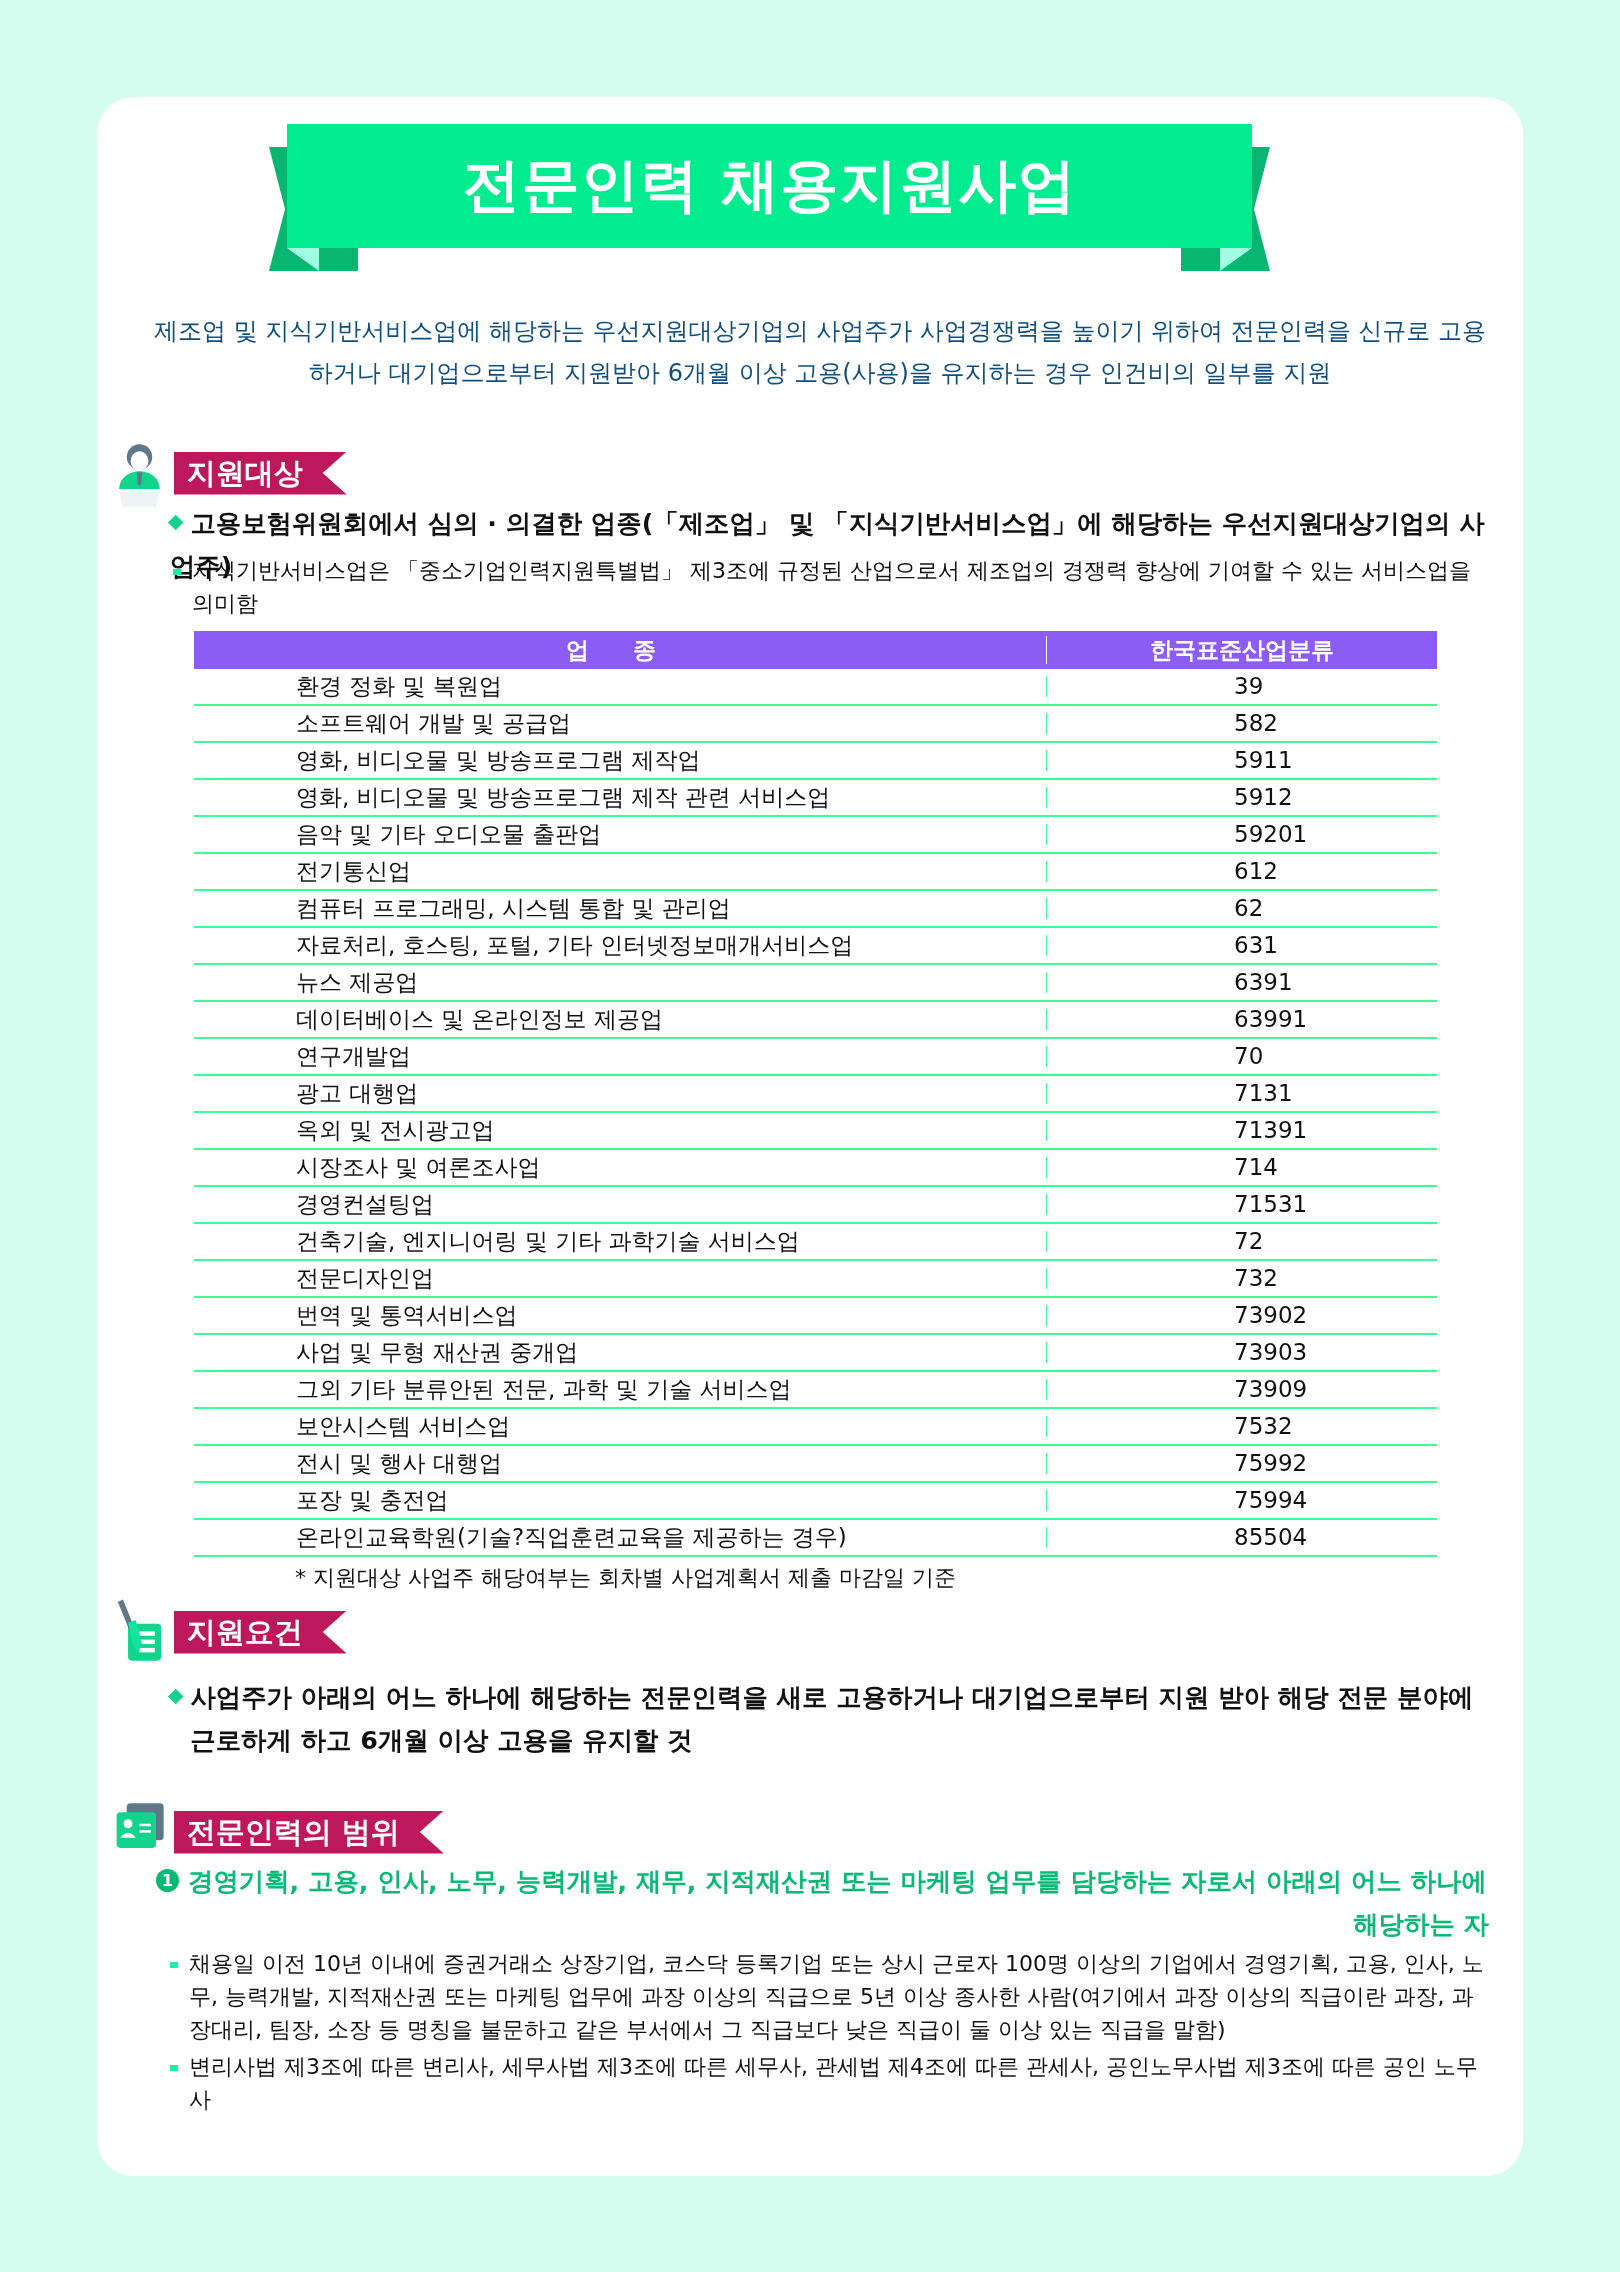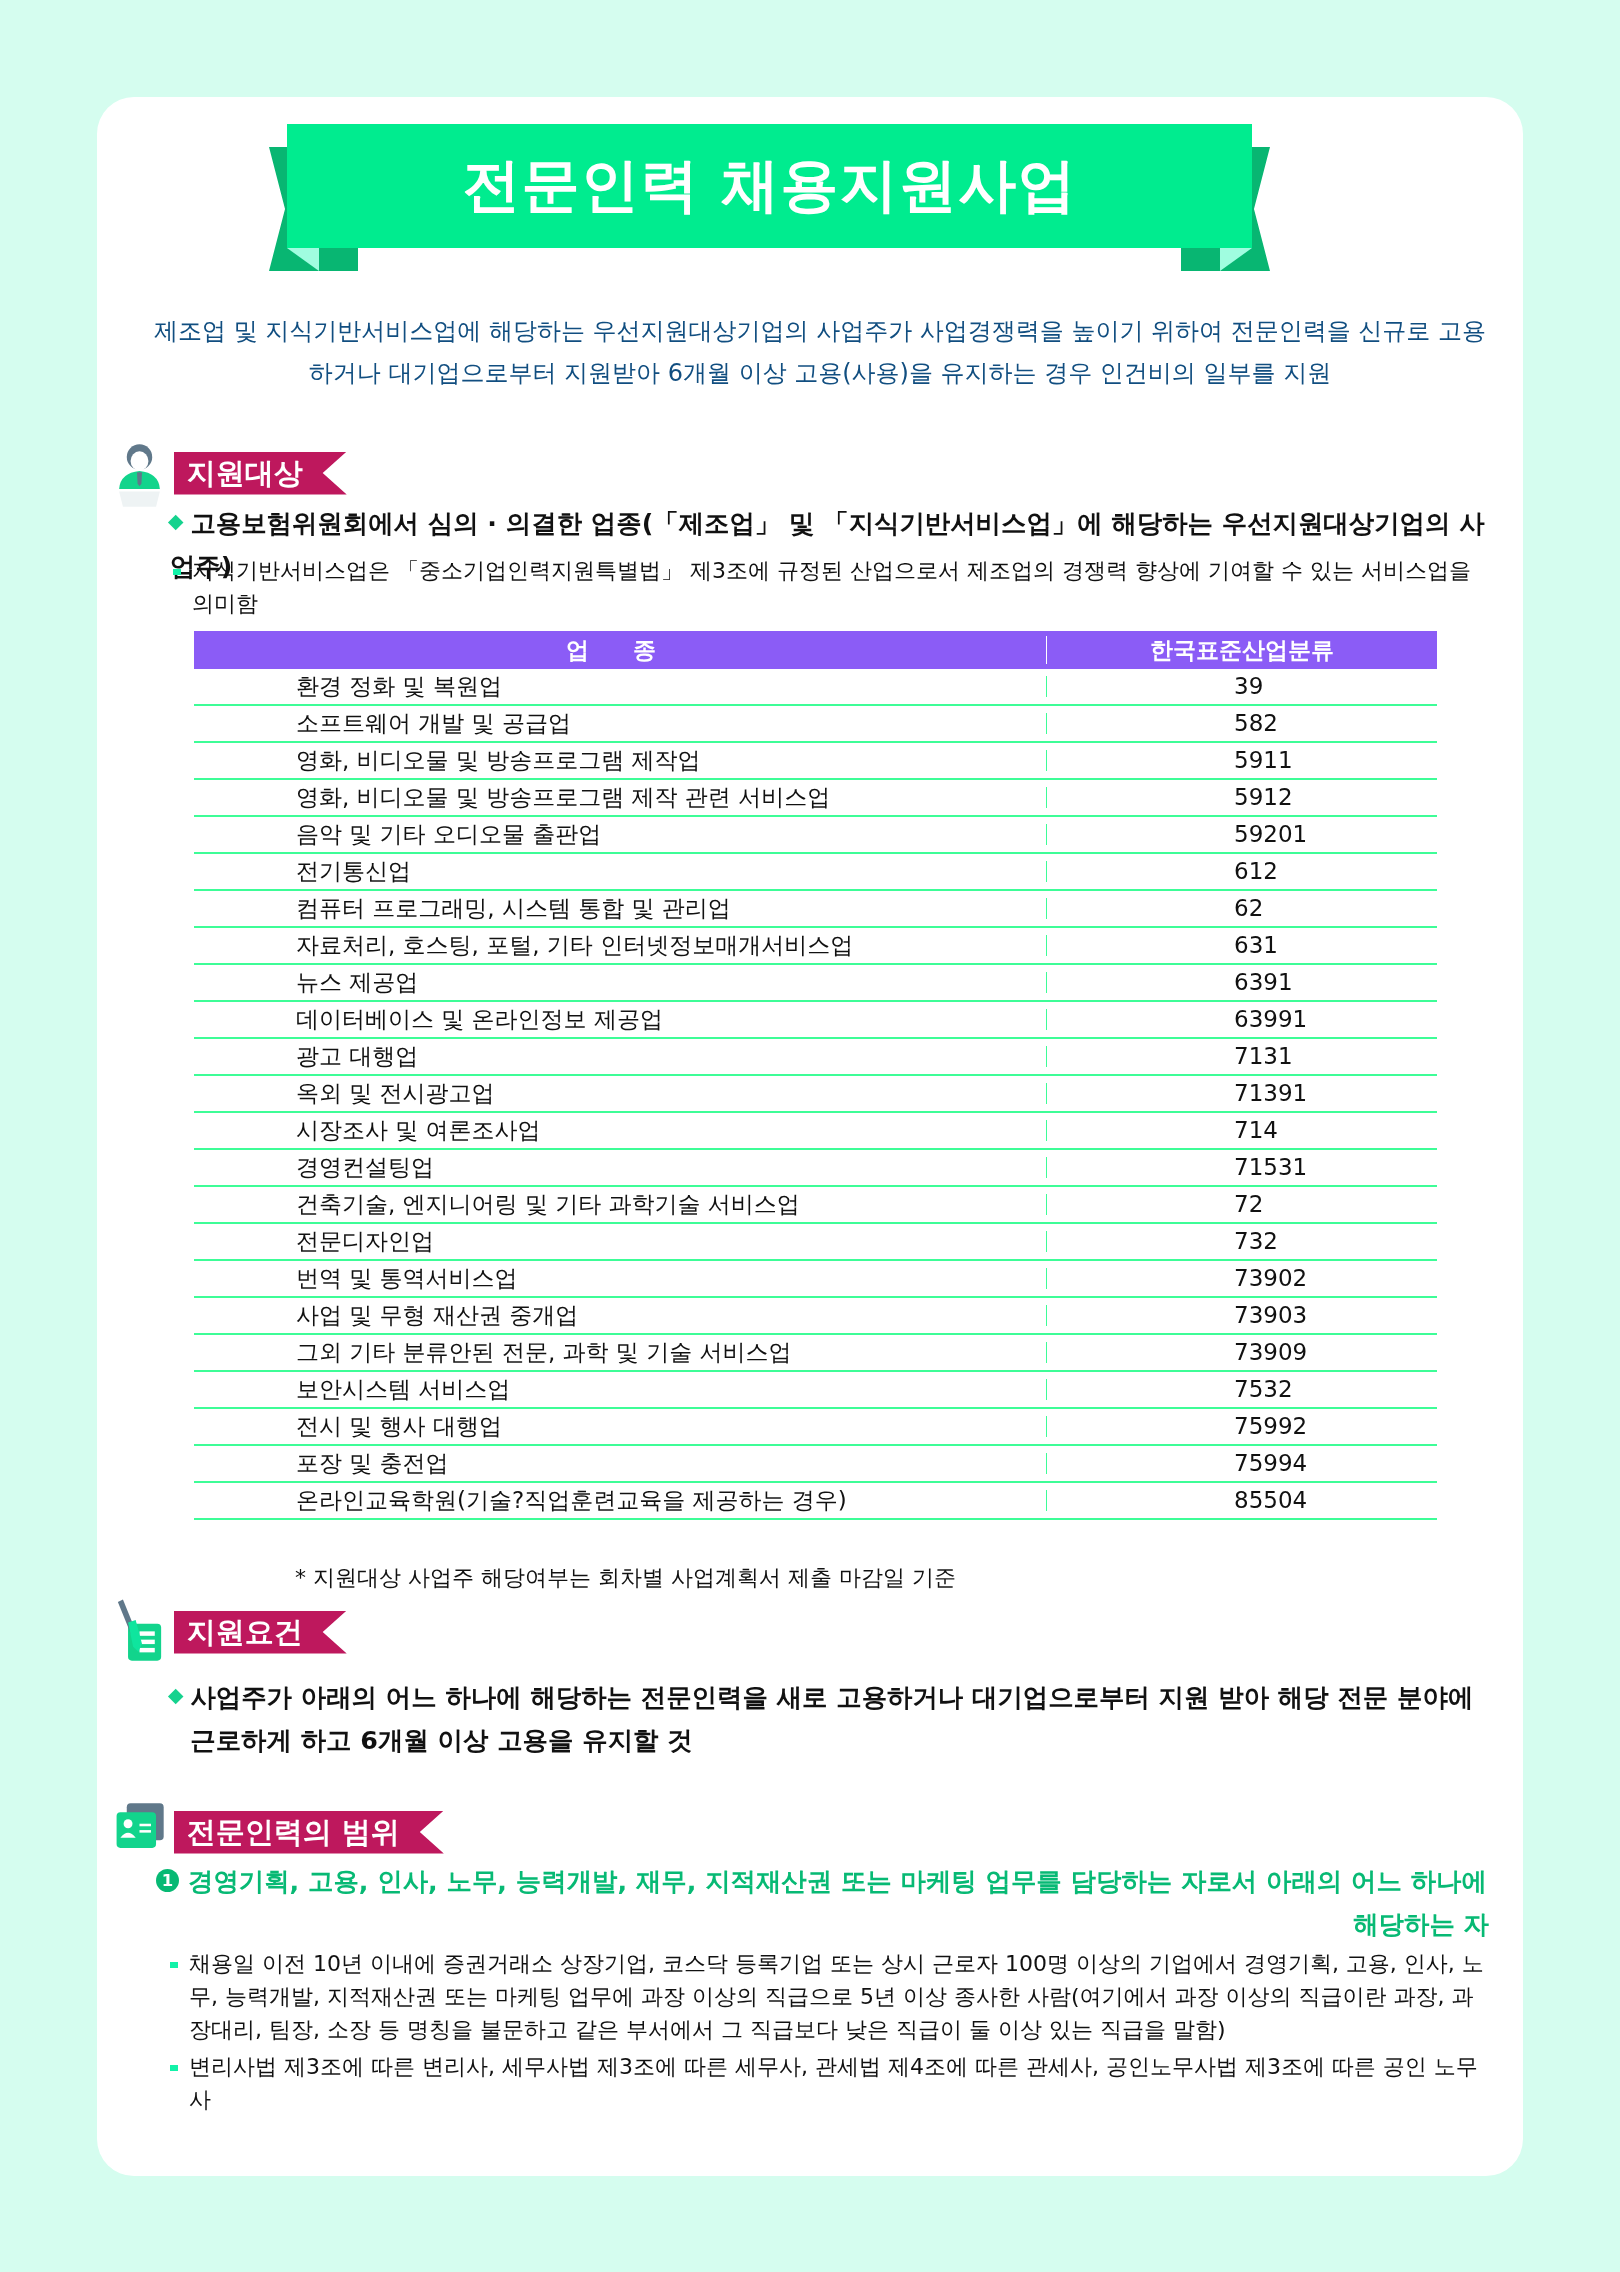--- a/index.html
+++ b/index.html
@@ -145,6 +145,10 @@
         <div class="c2">63991</div>
       </div>
       <div class="trow">
+        <div class="c1">연구개발업</div>
+        <div class="c2">70</div>
+      </div>
+      <div class="trow">
         <div class="c1">광고 대행업</div>
         <div class="c2">7131</div>
       </div>

